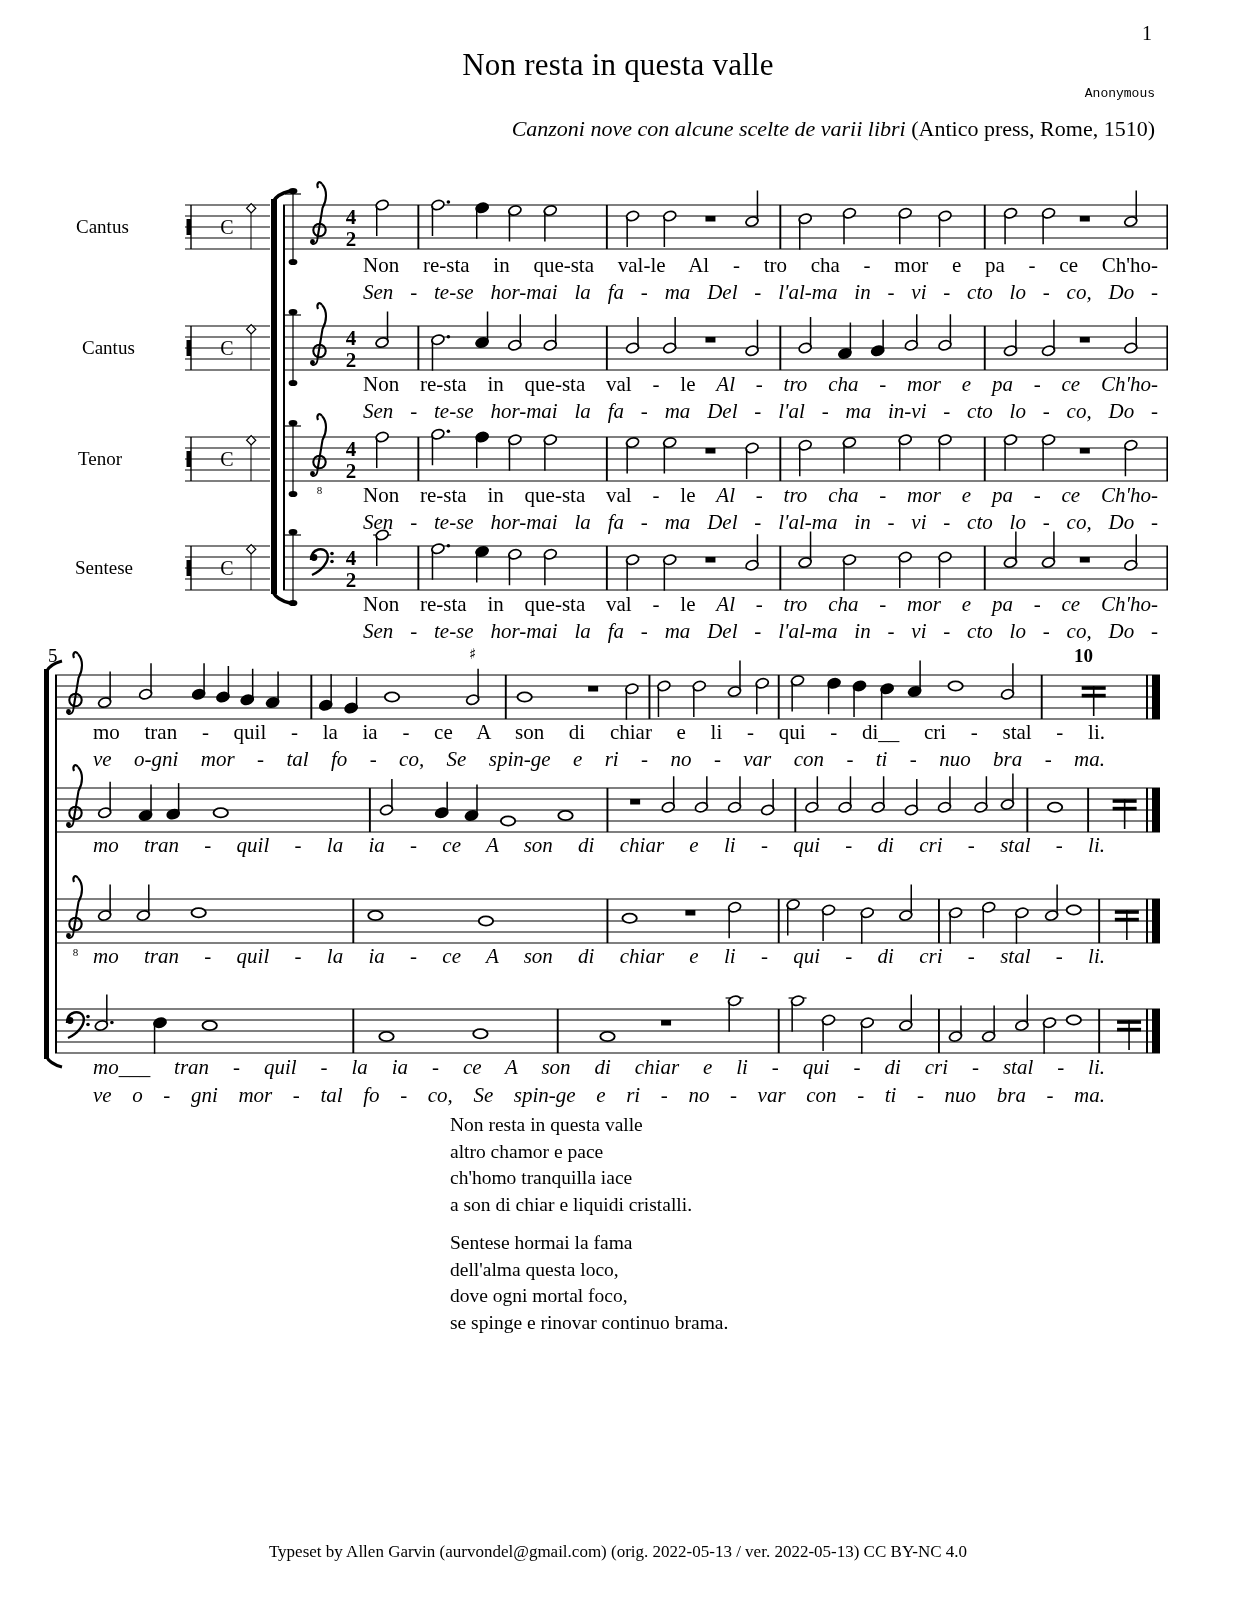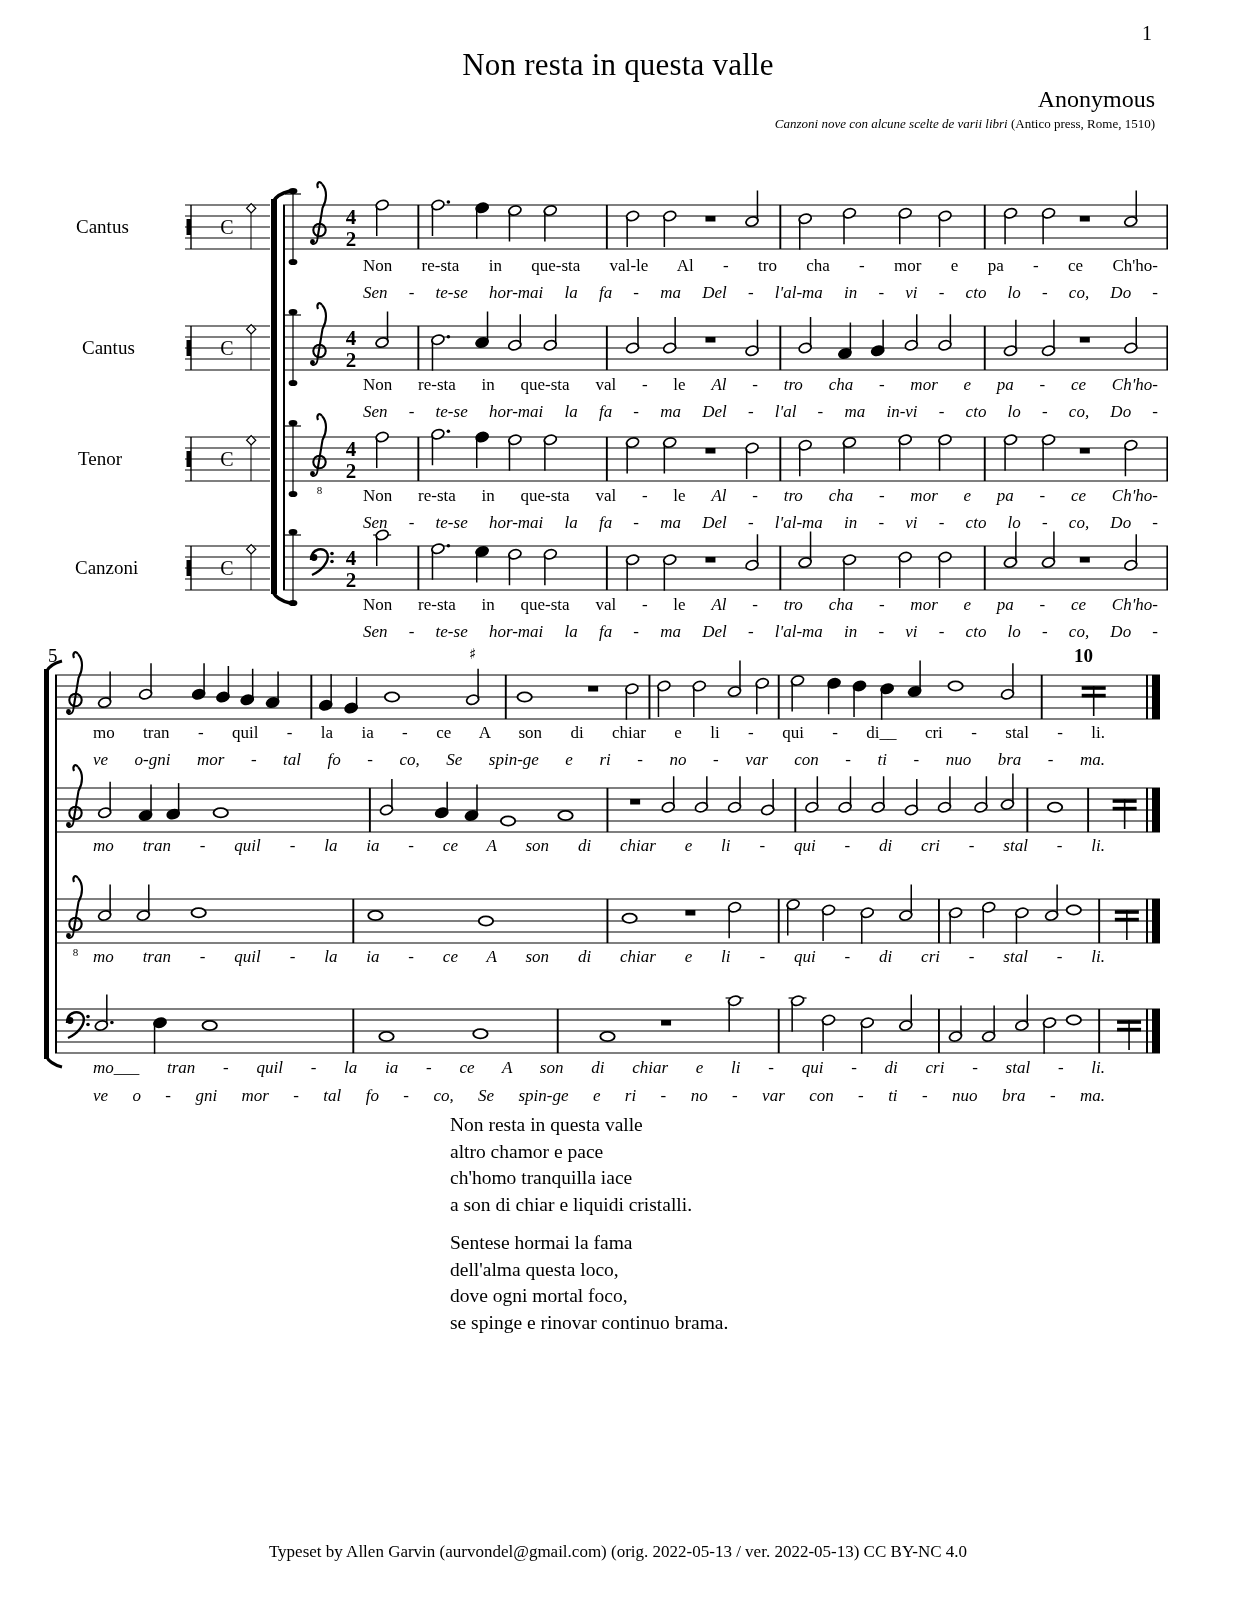--- a/index.html
+++ b/index.html
@@ -8,7 +8,7 @@
   .abs{position:absolute;}
   .pagenum{font-size:20px;}
   .title{width:100%;text-align:center;font-size:31px;letter-spacing:.2px;}
-  .composer{font-size:24px;}
+  .composer{font-size:13px;font-family:Liberation Mono, monospace;}
   .source{font-size:13px;}
   .source .it{font-style:italic;}
   .vlabel{font-size:19px;}

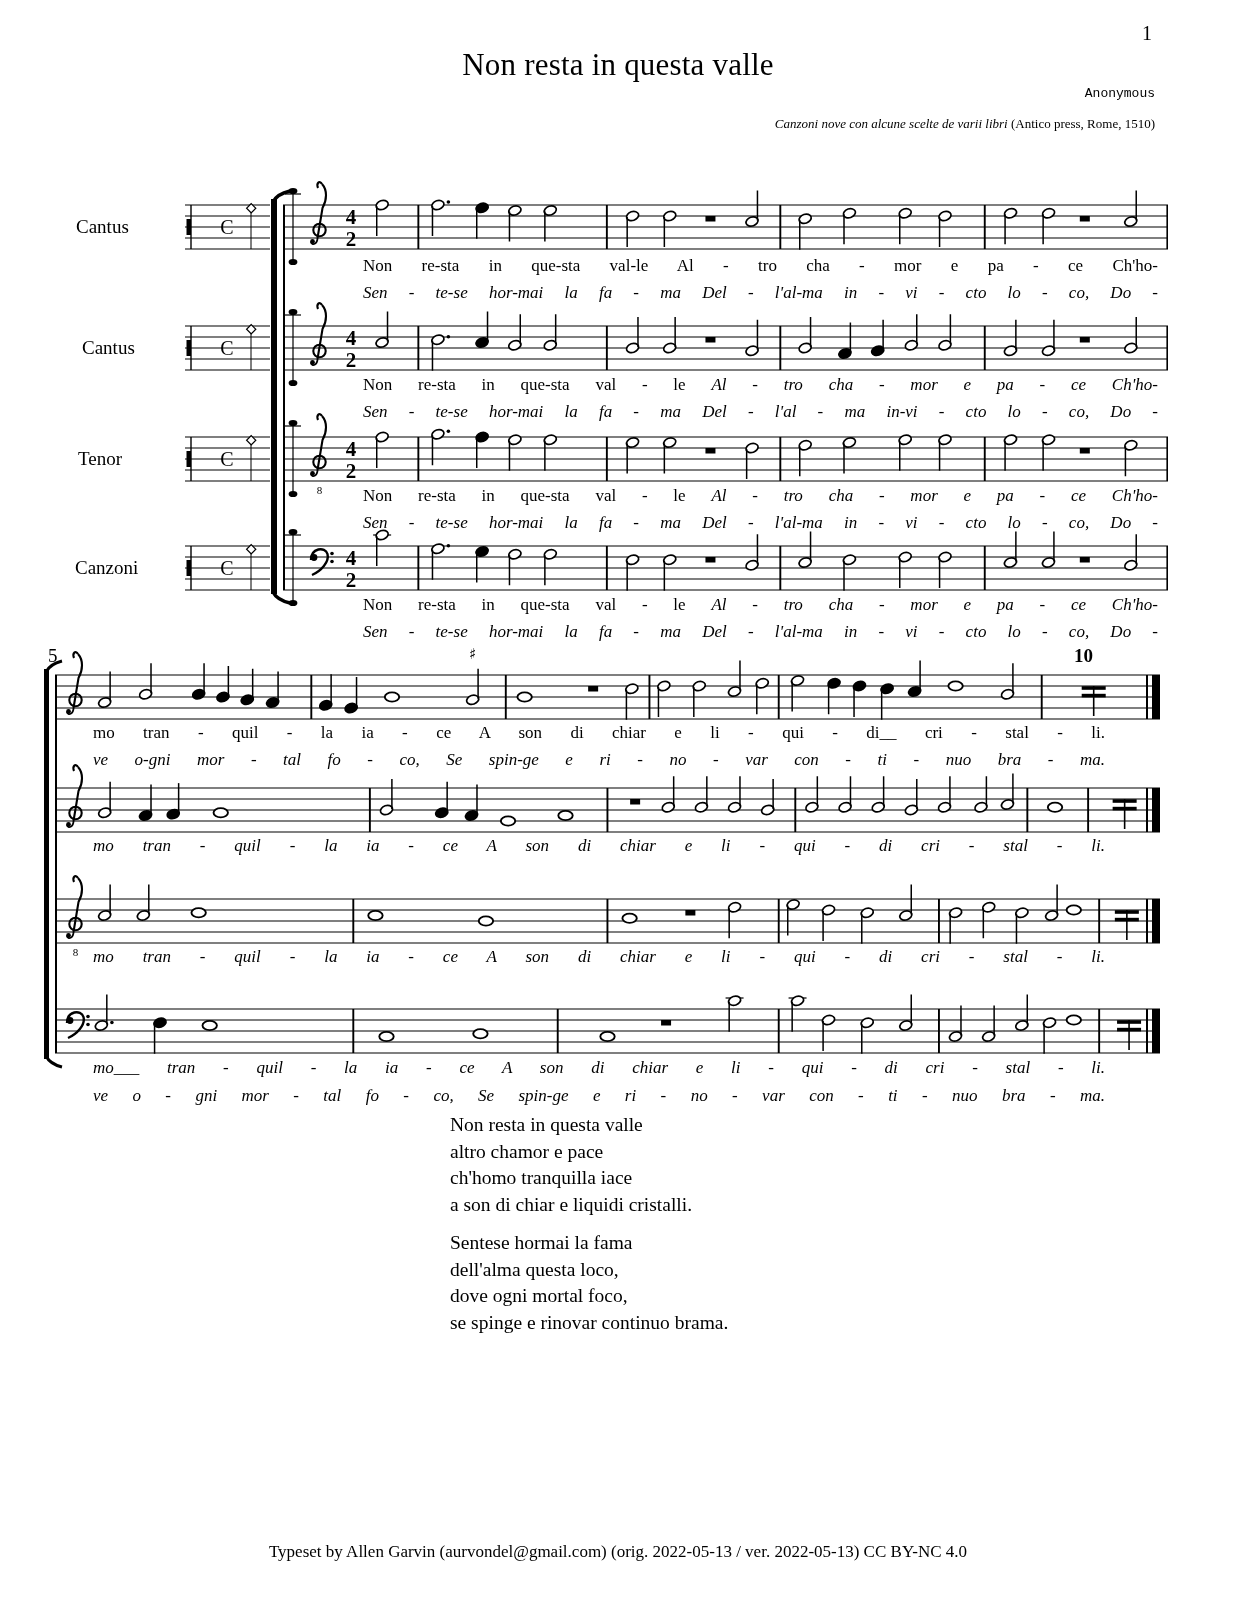--- a/index.html
+++ b/index.html
@@ -9,7 +9,7 @@
   .pagenum{font-size:20px;}
   .title{width:100%;text-align:center;font-size:31px;letter-spacing:.2px;}
   .composer{font-size:13px;font-family:Liberation Mono, monospace;}
-  .source{font-size:13px;}
+  .source{font-size:22px;}
   .source .it{font-style:italic;}
   .vlabel{font-size:19px;}
   .lyr{position:absolute;font-size:17px;line-height:21px;text-align:justify;

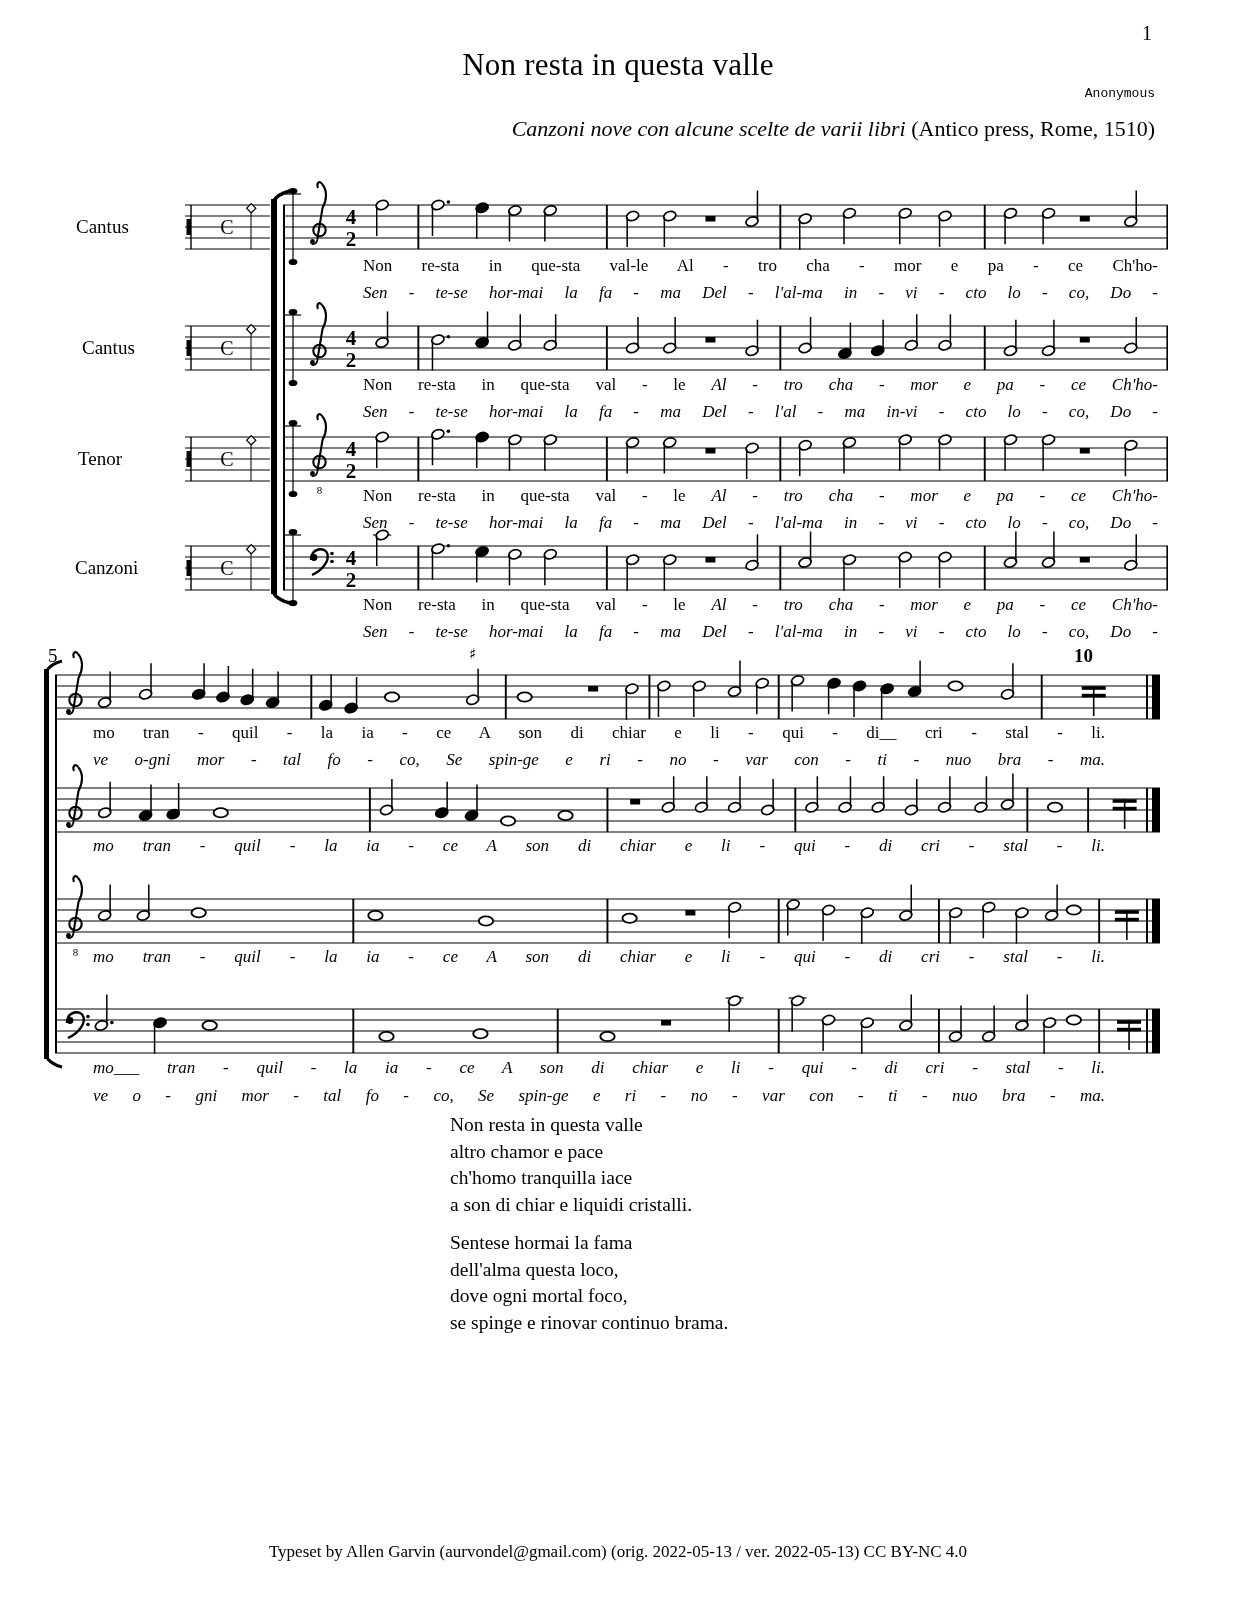--- a/index.html
+++ b/index.html
@@ -12,7 +12,7 @@
   .source{font-size:22px;}
   .source .it{font-style:italic;}
   .vlabel{font-size:19px;}
-  .lyr{position:absolute;font-size:17px;line-height:21px;text-align:justify;
+  .lyr{position:absolute;font-size:21px;line-height:21px;text-align:justify;
        -moz-text-align-last:justify;text-align-last:justify;}
   .lyr .it{font-style:italic;}
   .mnum{font-size:19px;}

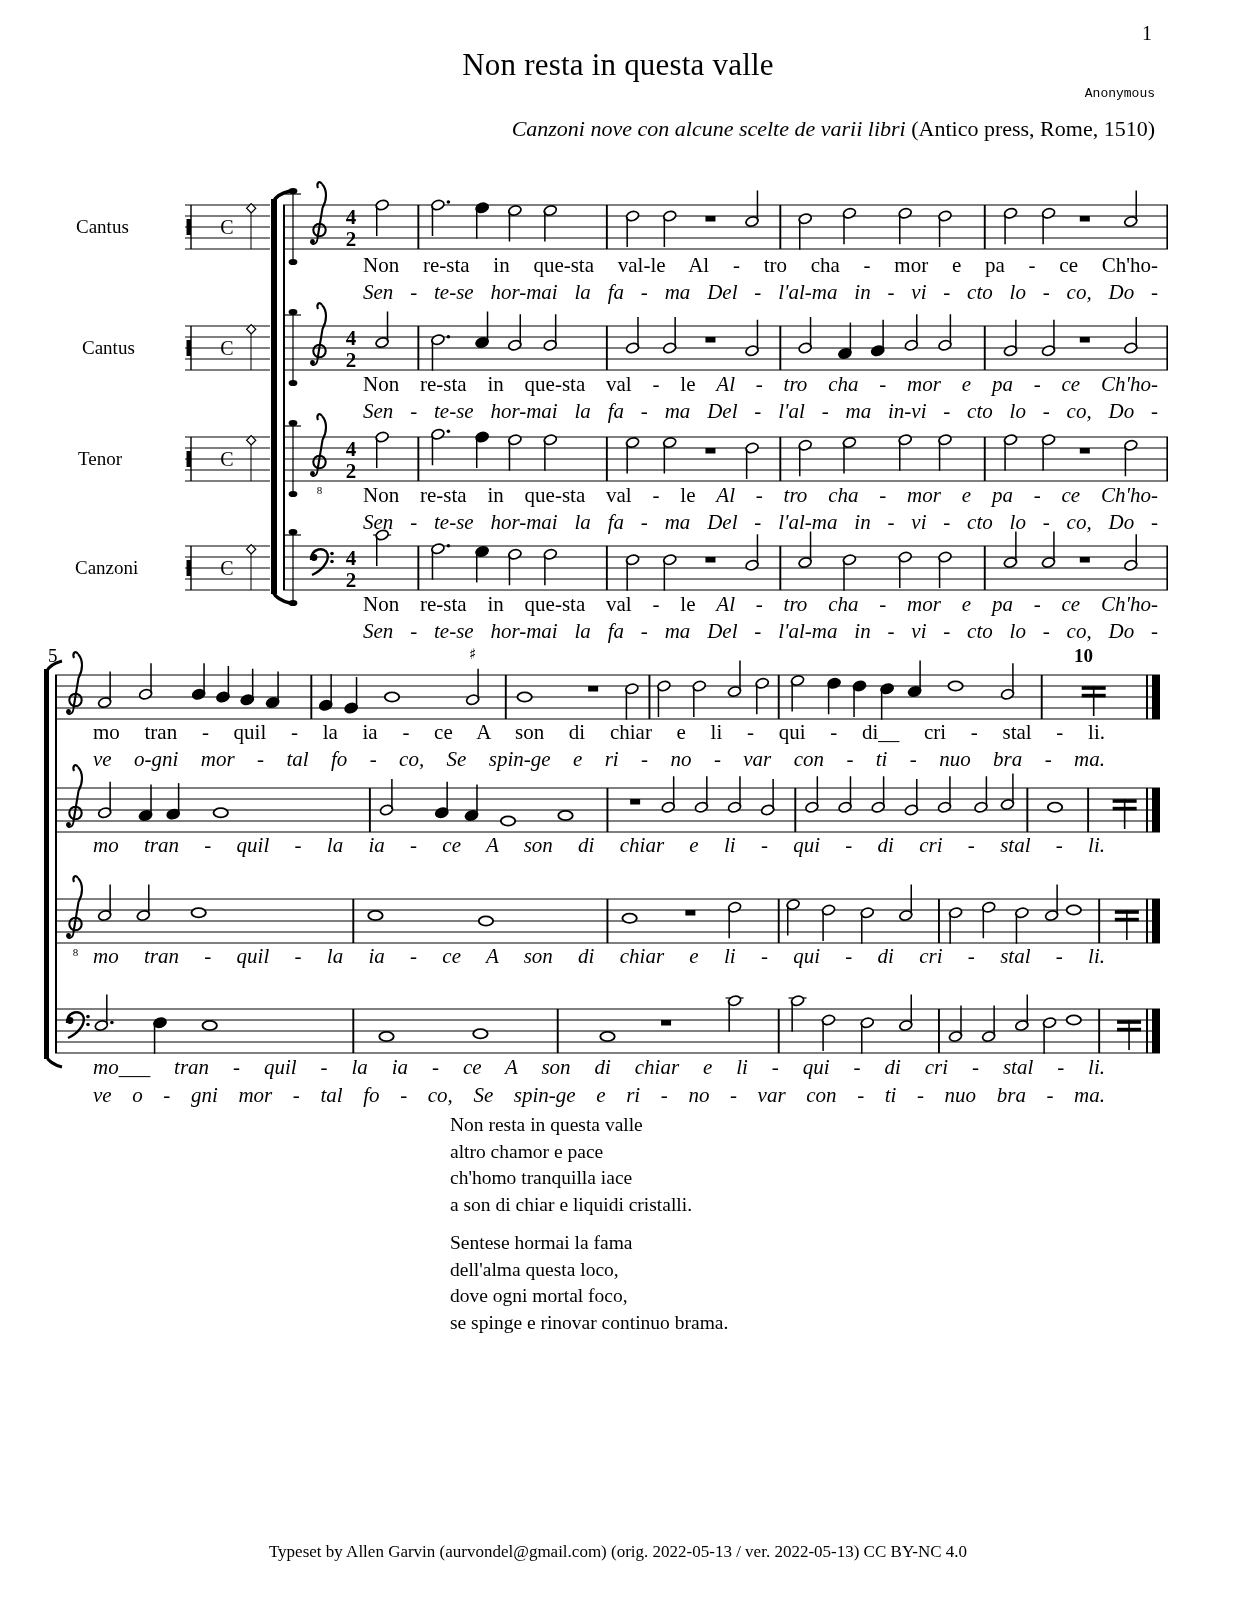--- a/index.html
+++ b/index.html
@@ -37,7 +37,7 @@
   <div class="abs vlabel" style="top:216px;left:76px;">Cantus</div>
   <div class="abs vlabel" style="top:337px;left:82px;">Cantus</div>
   <div class="abs vlabel" style="top:448px;left:78px;">Tenor</div>
-  <div class="abs vlabel" style="top:557px;left:75px;">Canzoni</div>
+  <div class="abs vlabel" style="top:557px;left:75px;">Sentese</div>
 
   <div class="bracket" style="left:271px;top:199px;width:6px;height:395px;"></div>
   <div class="sysline" style="left:283px;top:205px;height:385px;"></div>

